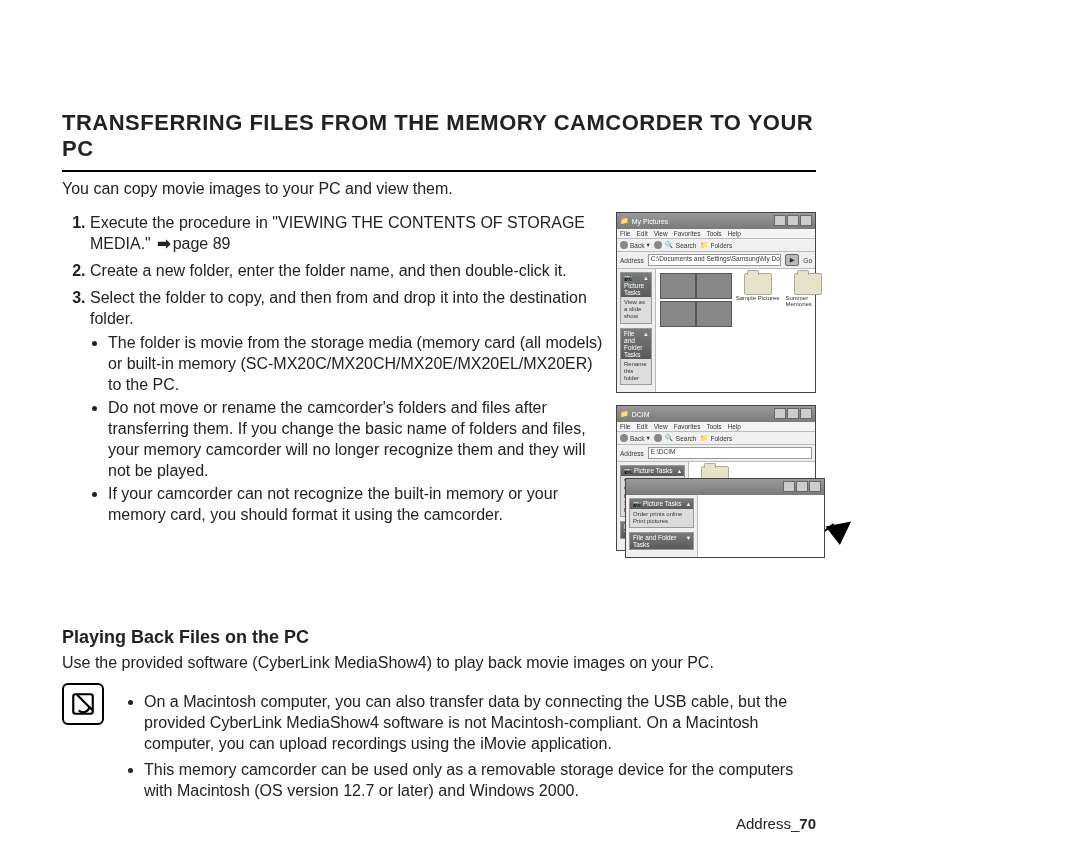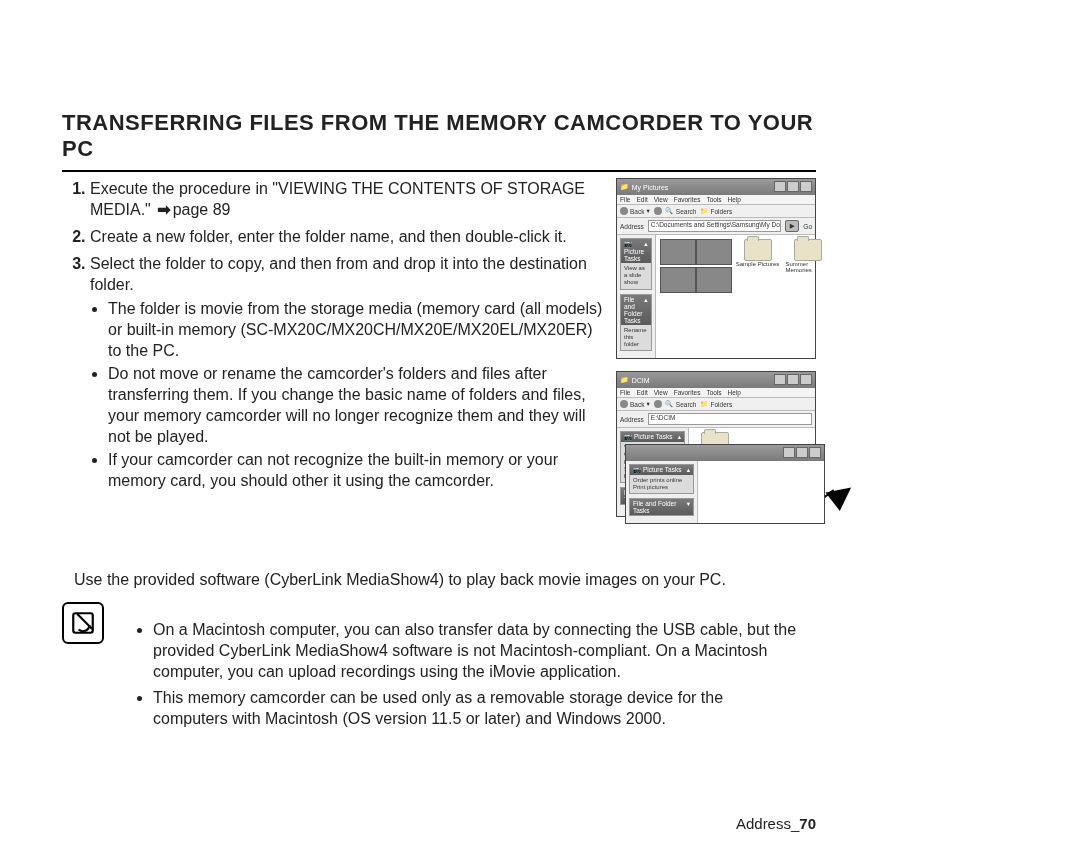--- a/index.html
+++ b/index.html
@@ -201,6 +201,7 @@
 
 <div class="page">
   <h1 class="title">TRANSFERRING FILES FROM THE MEMORY CAMCORDER TO YOUR PC</h1>
+  <p class="intro">You can copy movie images to your PC and view them.</p>
 
   <div class="content">
     <div class="text-col">

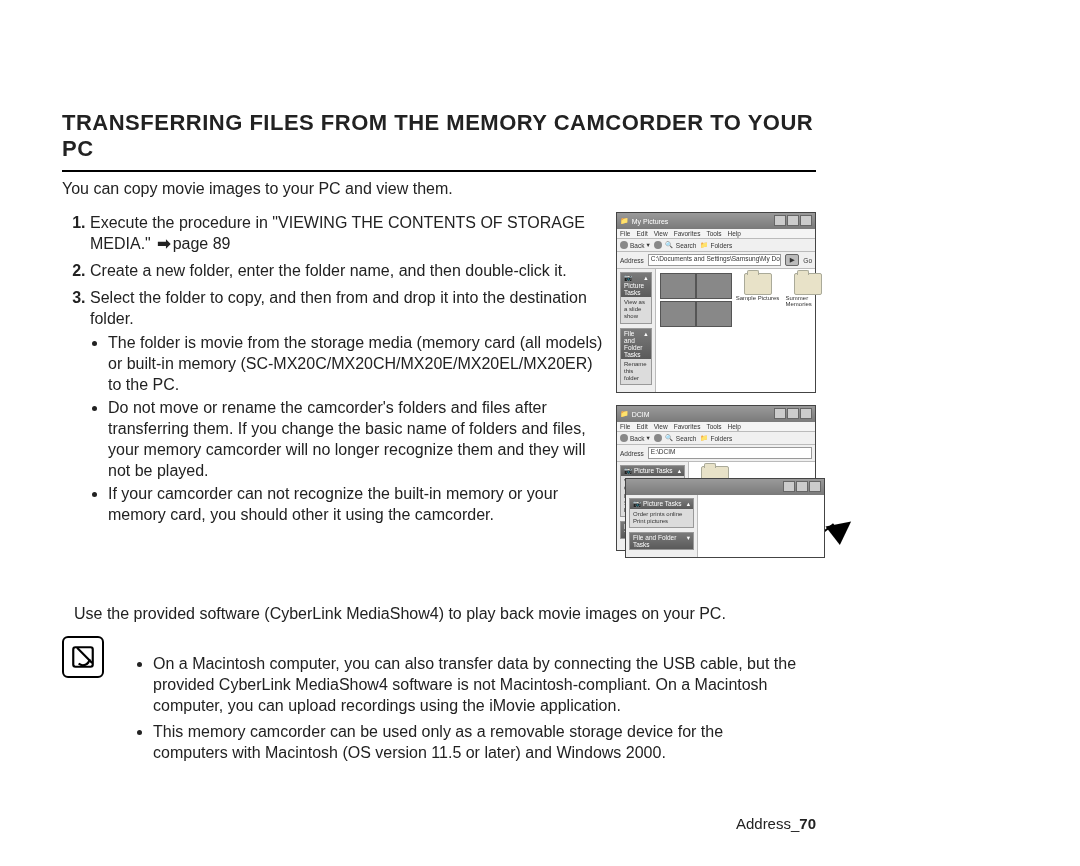--- a/index.html
+++ b/index.html
@@ -219,7 +219,7 @@
           <ul class="sub">
             <li>The folder is movie from the storage media (memory card (all models) or built-in memory (SC-MX20C/MX20CH/MX20E/MX20EL/MX20ER) to the PC.</li>
             <li>Do not move or rename the camcorder's folders and files after transferring them. If you change the basic name of folders and files, your memory camcorder will no longer recognize them and they will not be played.</li>
-            <li>If your camcorder can not recognize the built-in memory or your memory card, you should other it using the camcorder.</li>
+            <li>If your camcorder can not recognize the built-in memory or your memory card, you should format it using the camcorder.</li>
           </ul>
         </li>
       </ol>

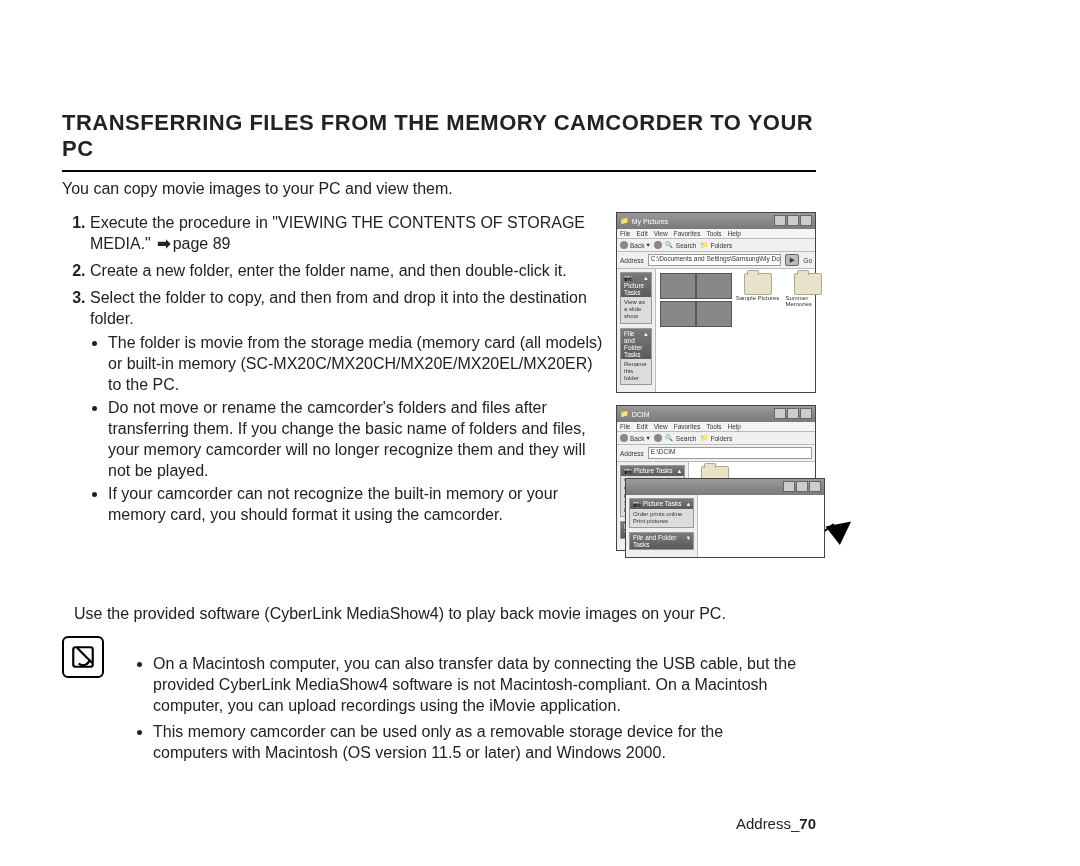--- a/index.html
+++ b/index.html
@@ -378,6 +378,7 @@
     </div>
   </div>
 
+  <h2 class="sub-title">Playing Back Files on the PC</h2>
   <p class="plain">Use the provided software (CyberLink MediaShow4) to play back movie images on your PC.</p>
 
   <div class="note-row">

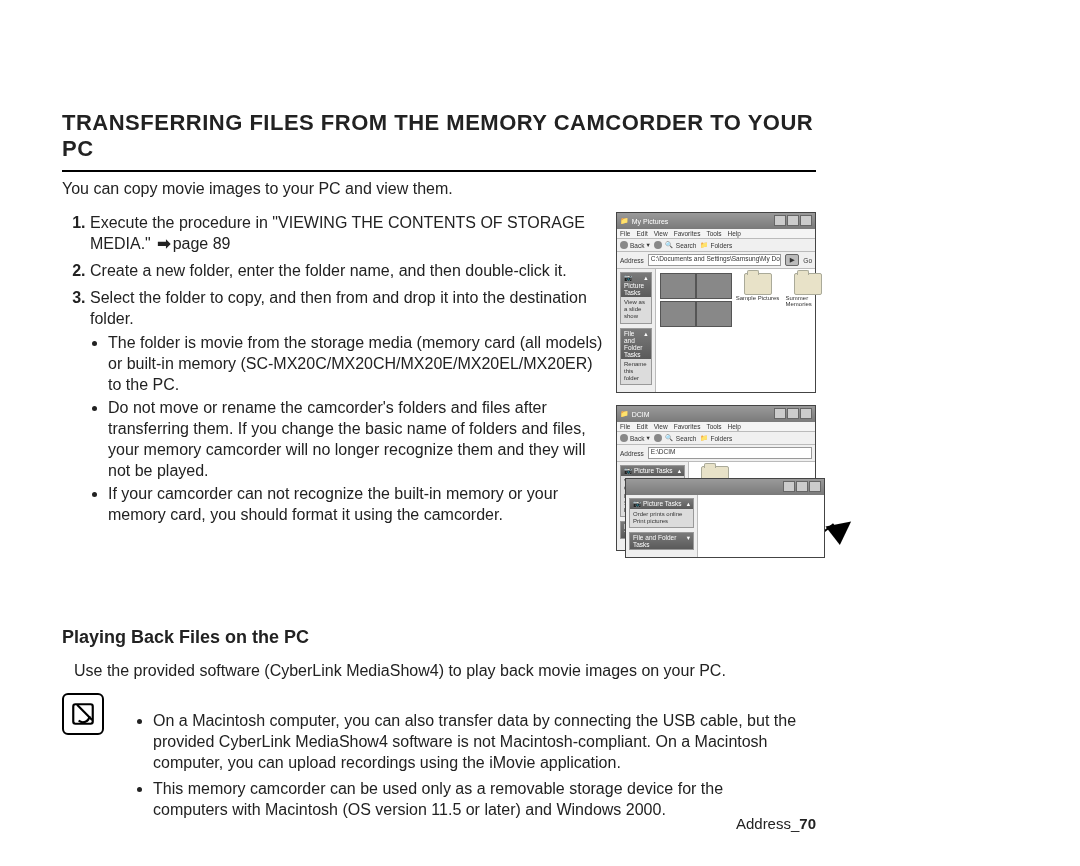--- a/index.html
+++ b/index.html
@@ -169,7 +169,7 @@
   .plain {
     font-size: 16px;
     line-height: 1.32;
-    margin: 12px;
+    margin: 0;
   }
   .note-row {
     display:flex;

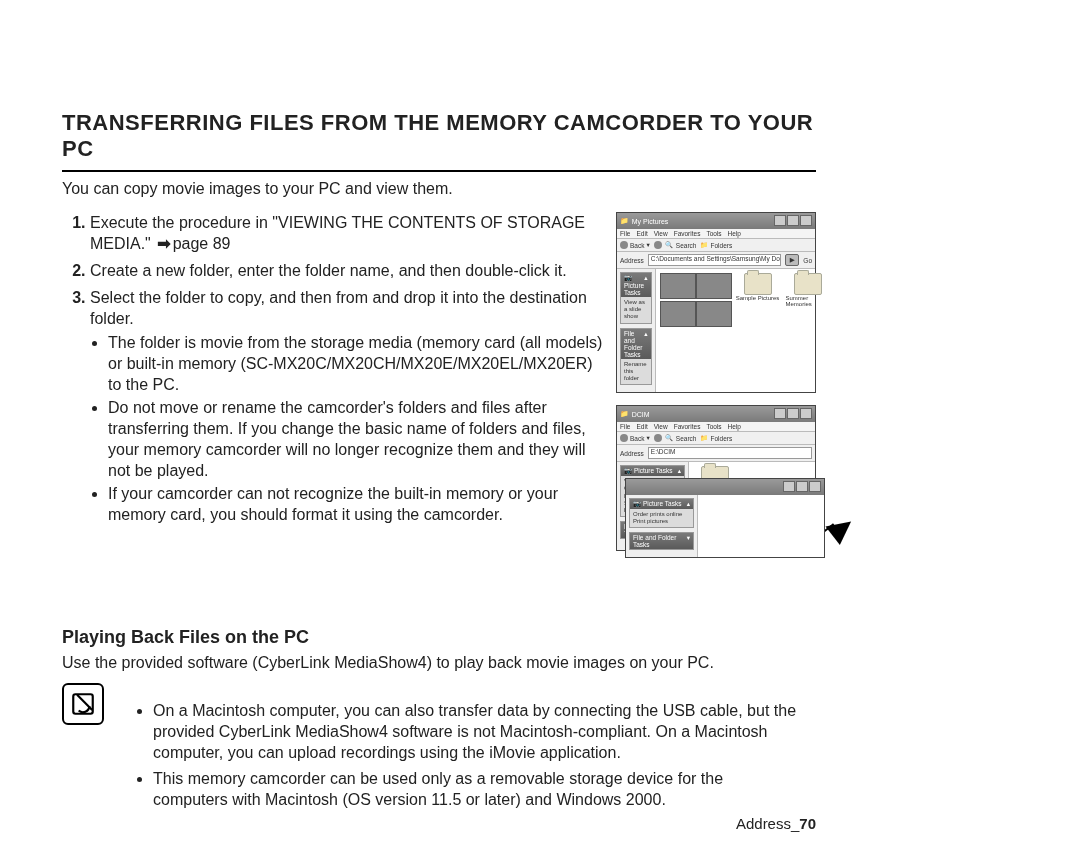--- a/index.html
+++ b/index.html
@@ -184,7 +184,7 @@
   }
   .note-icon svg { width:26px; height:26px; }
   ul.note-list {
-    margin:17px; padding-left:18px; font-size:16px; line-height:1.32;
+    margin:8px; padding-left:18px; font-size:16px; line-height:1.32;
   }
   ul.note-list li { margin-bottom:4px; }
 

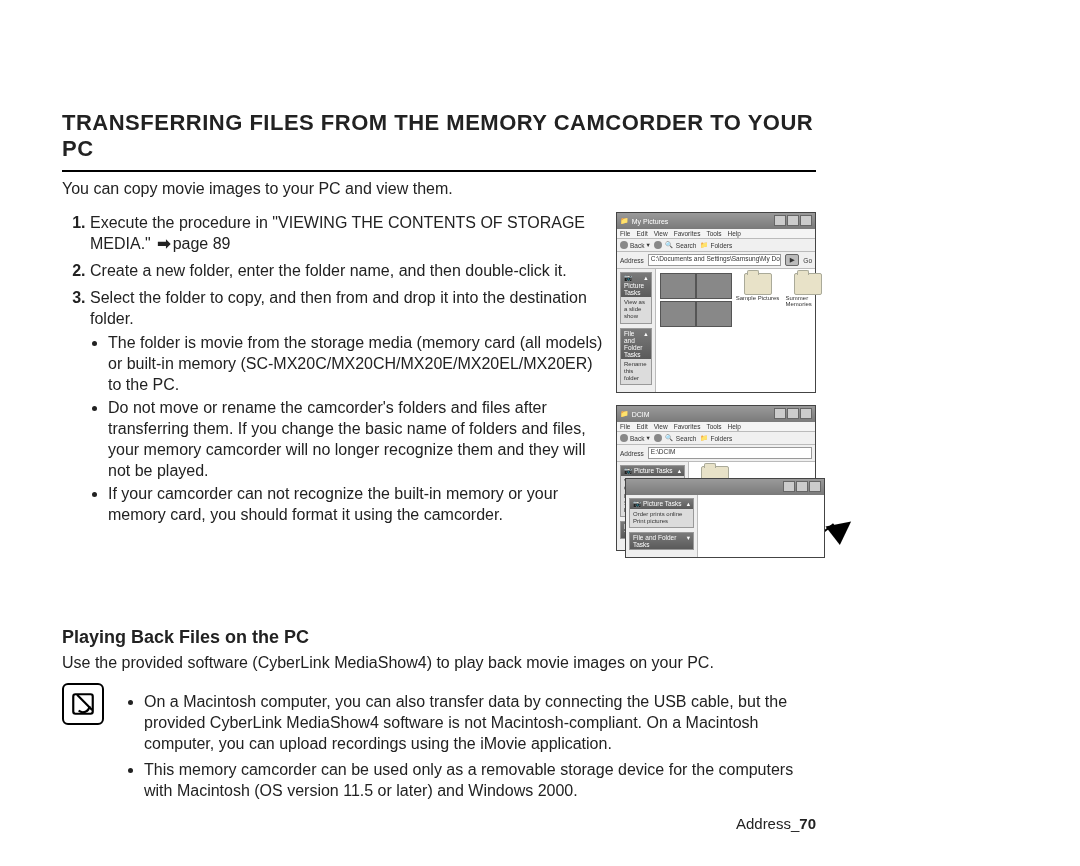--- a/index.html
+++ b/index.html
@@ -391,7 +391,7 @@
     </div>
     <ul class="note-list">
       <li>On a Macintosh computer, you can also transfer data by connecting the USB cable, but the provided CyberLink MediaShow4 software is not Macintosh-compliant. On a Macintosh computer, you can upload recordings using the iMovie application.</li>
-      <li>This memory camcorder can be used only as a removable storage device for the computers with Macintosh (OS version 11.5 or later) and Windows 2000.</li>
+      <li>This memory camcorder can be used only as a removable storage device for the computers with Macintosh (OS version 12.7 or later) and Windows 2000.</li>
     </ul>
   </div>
 

